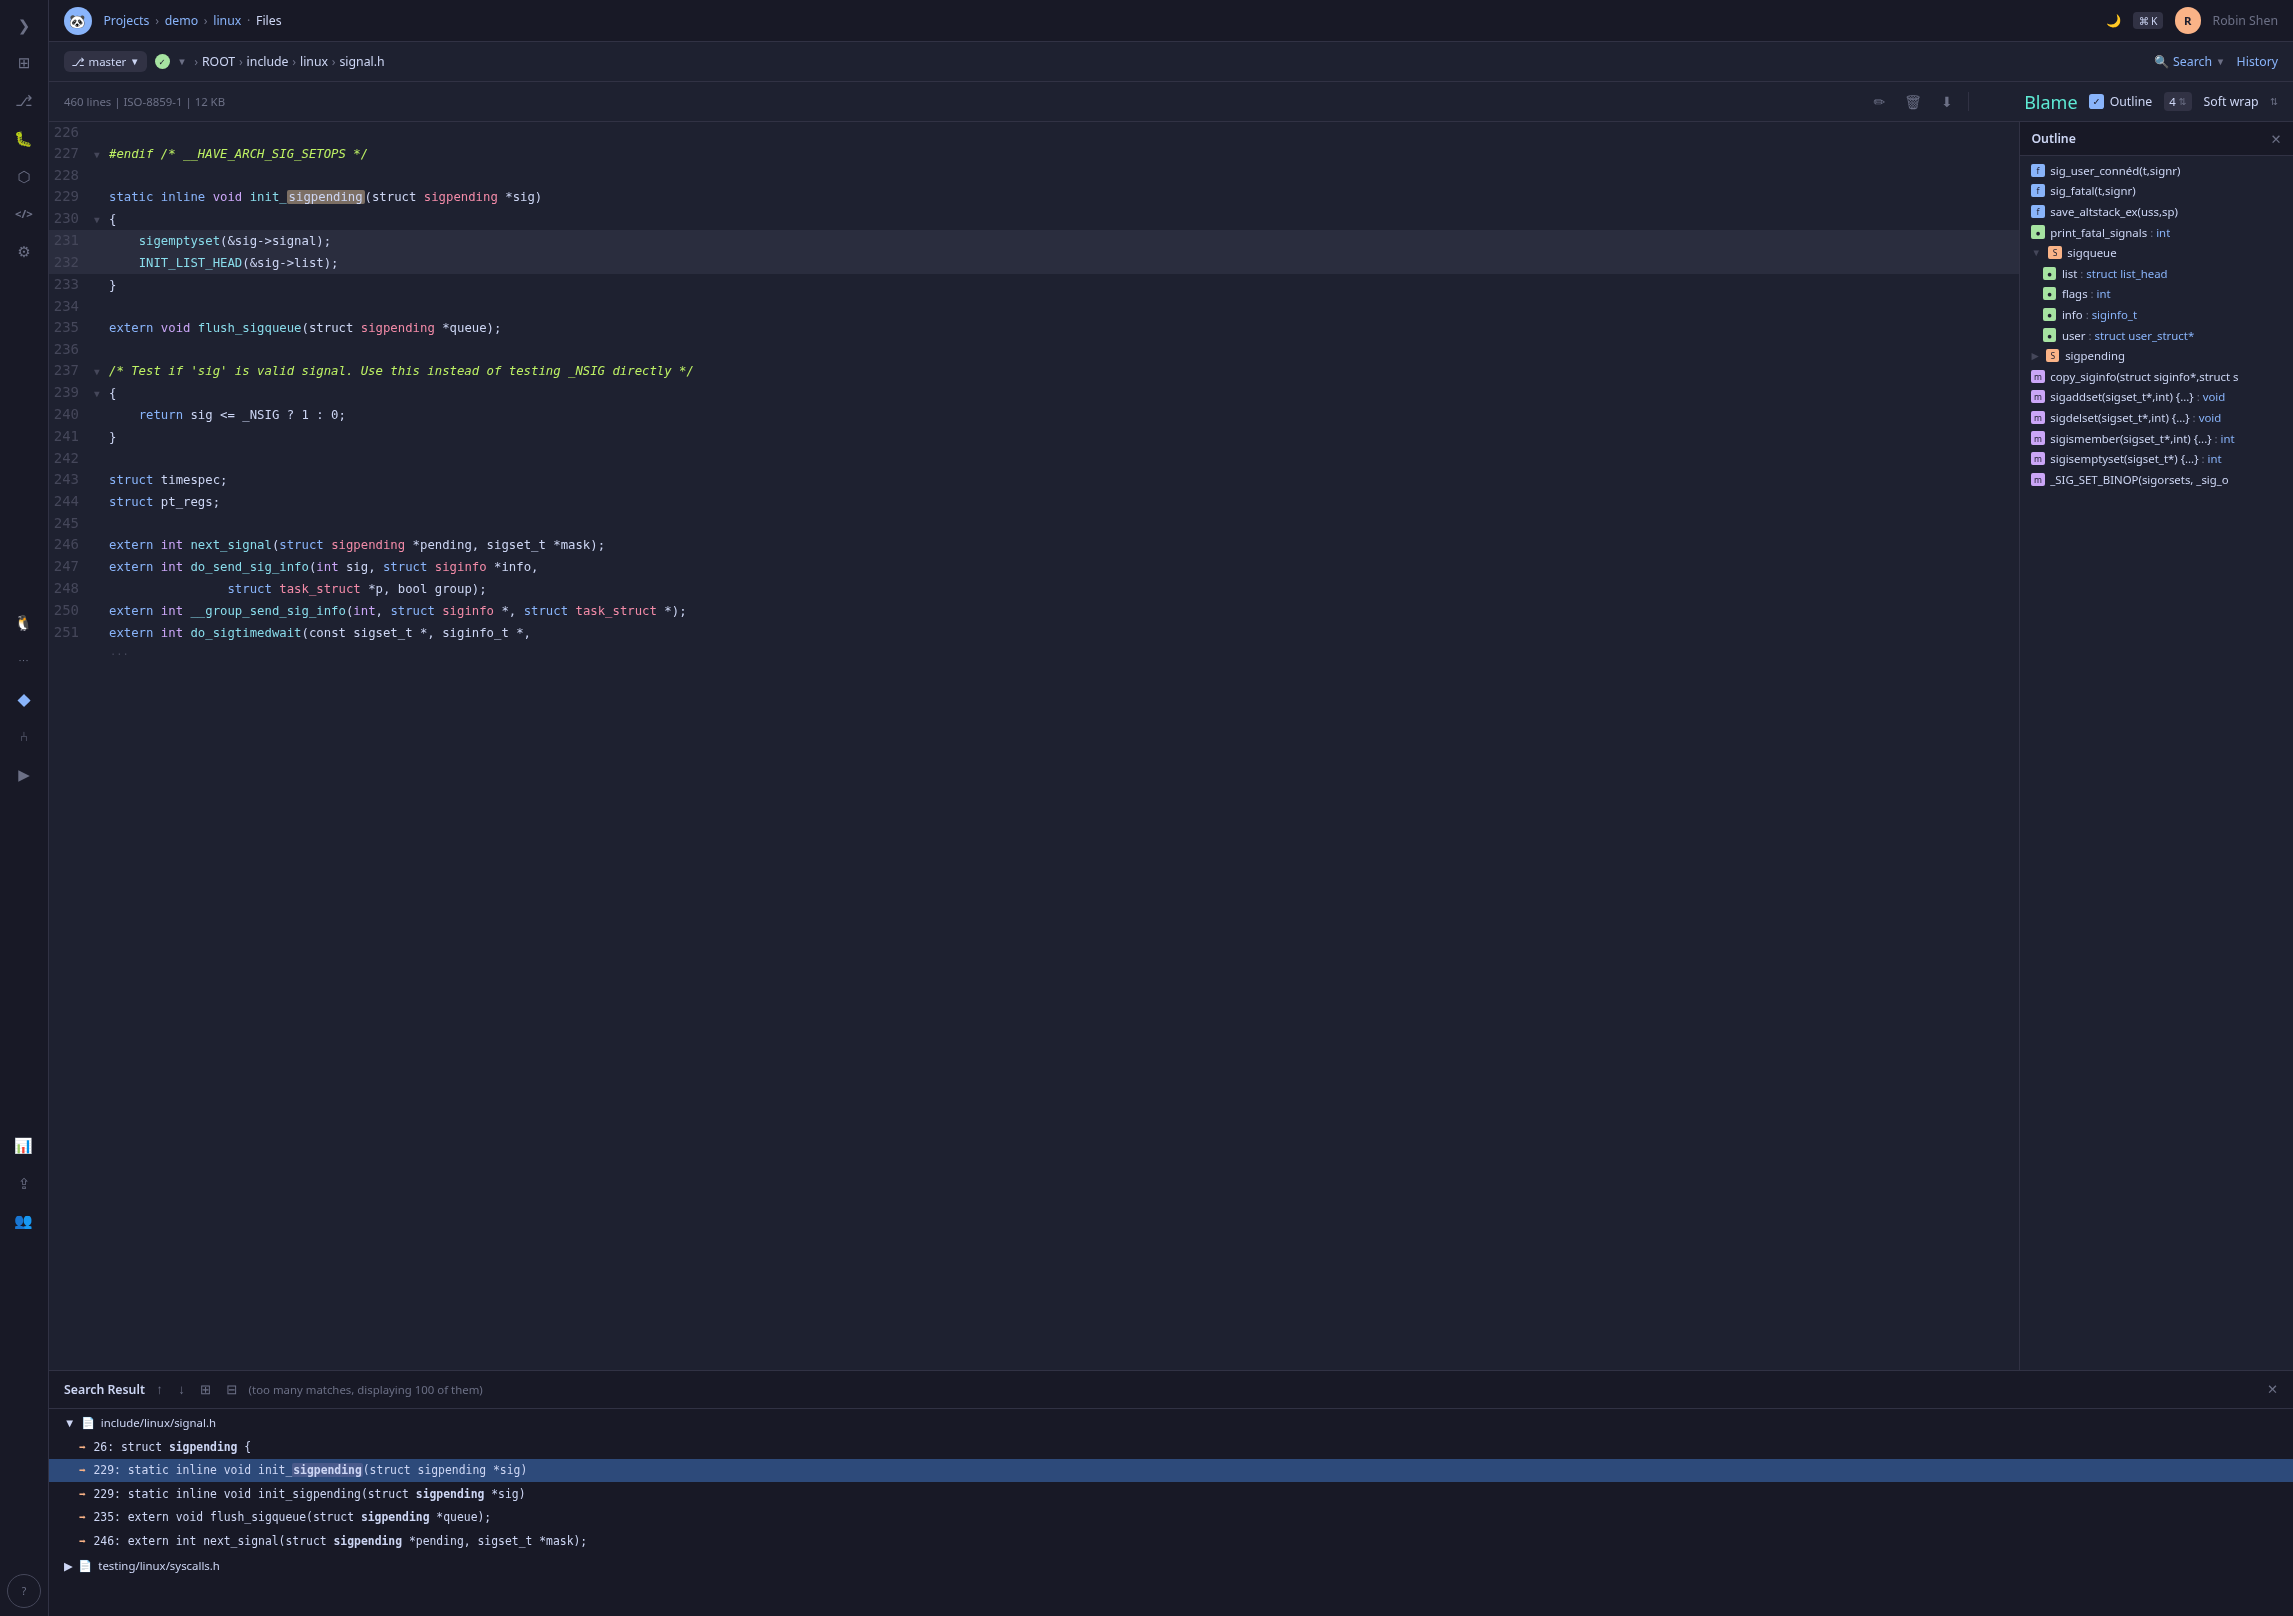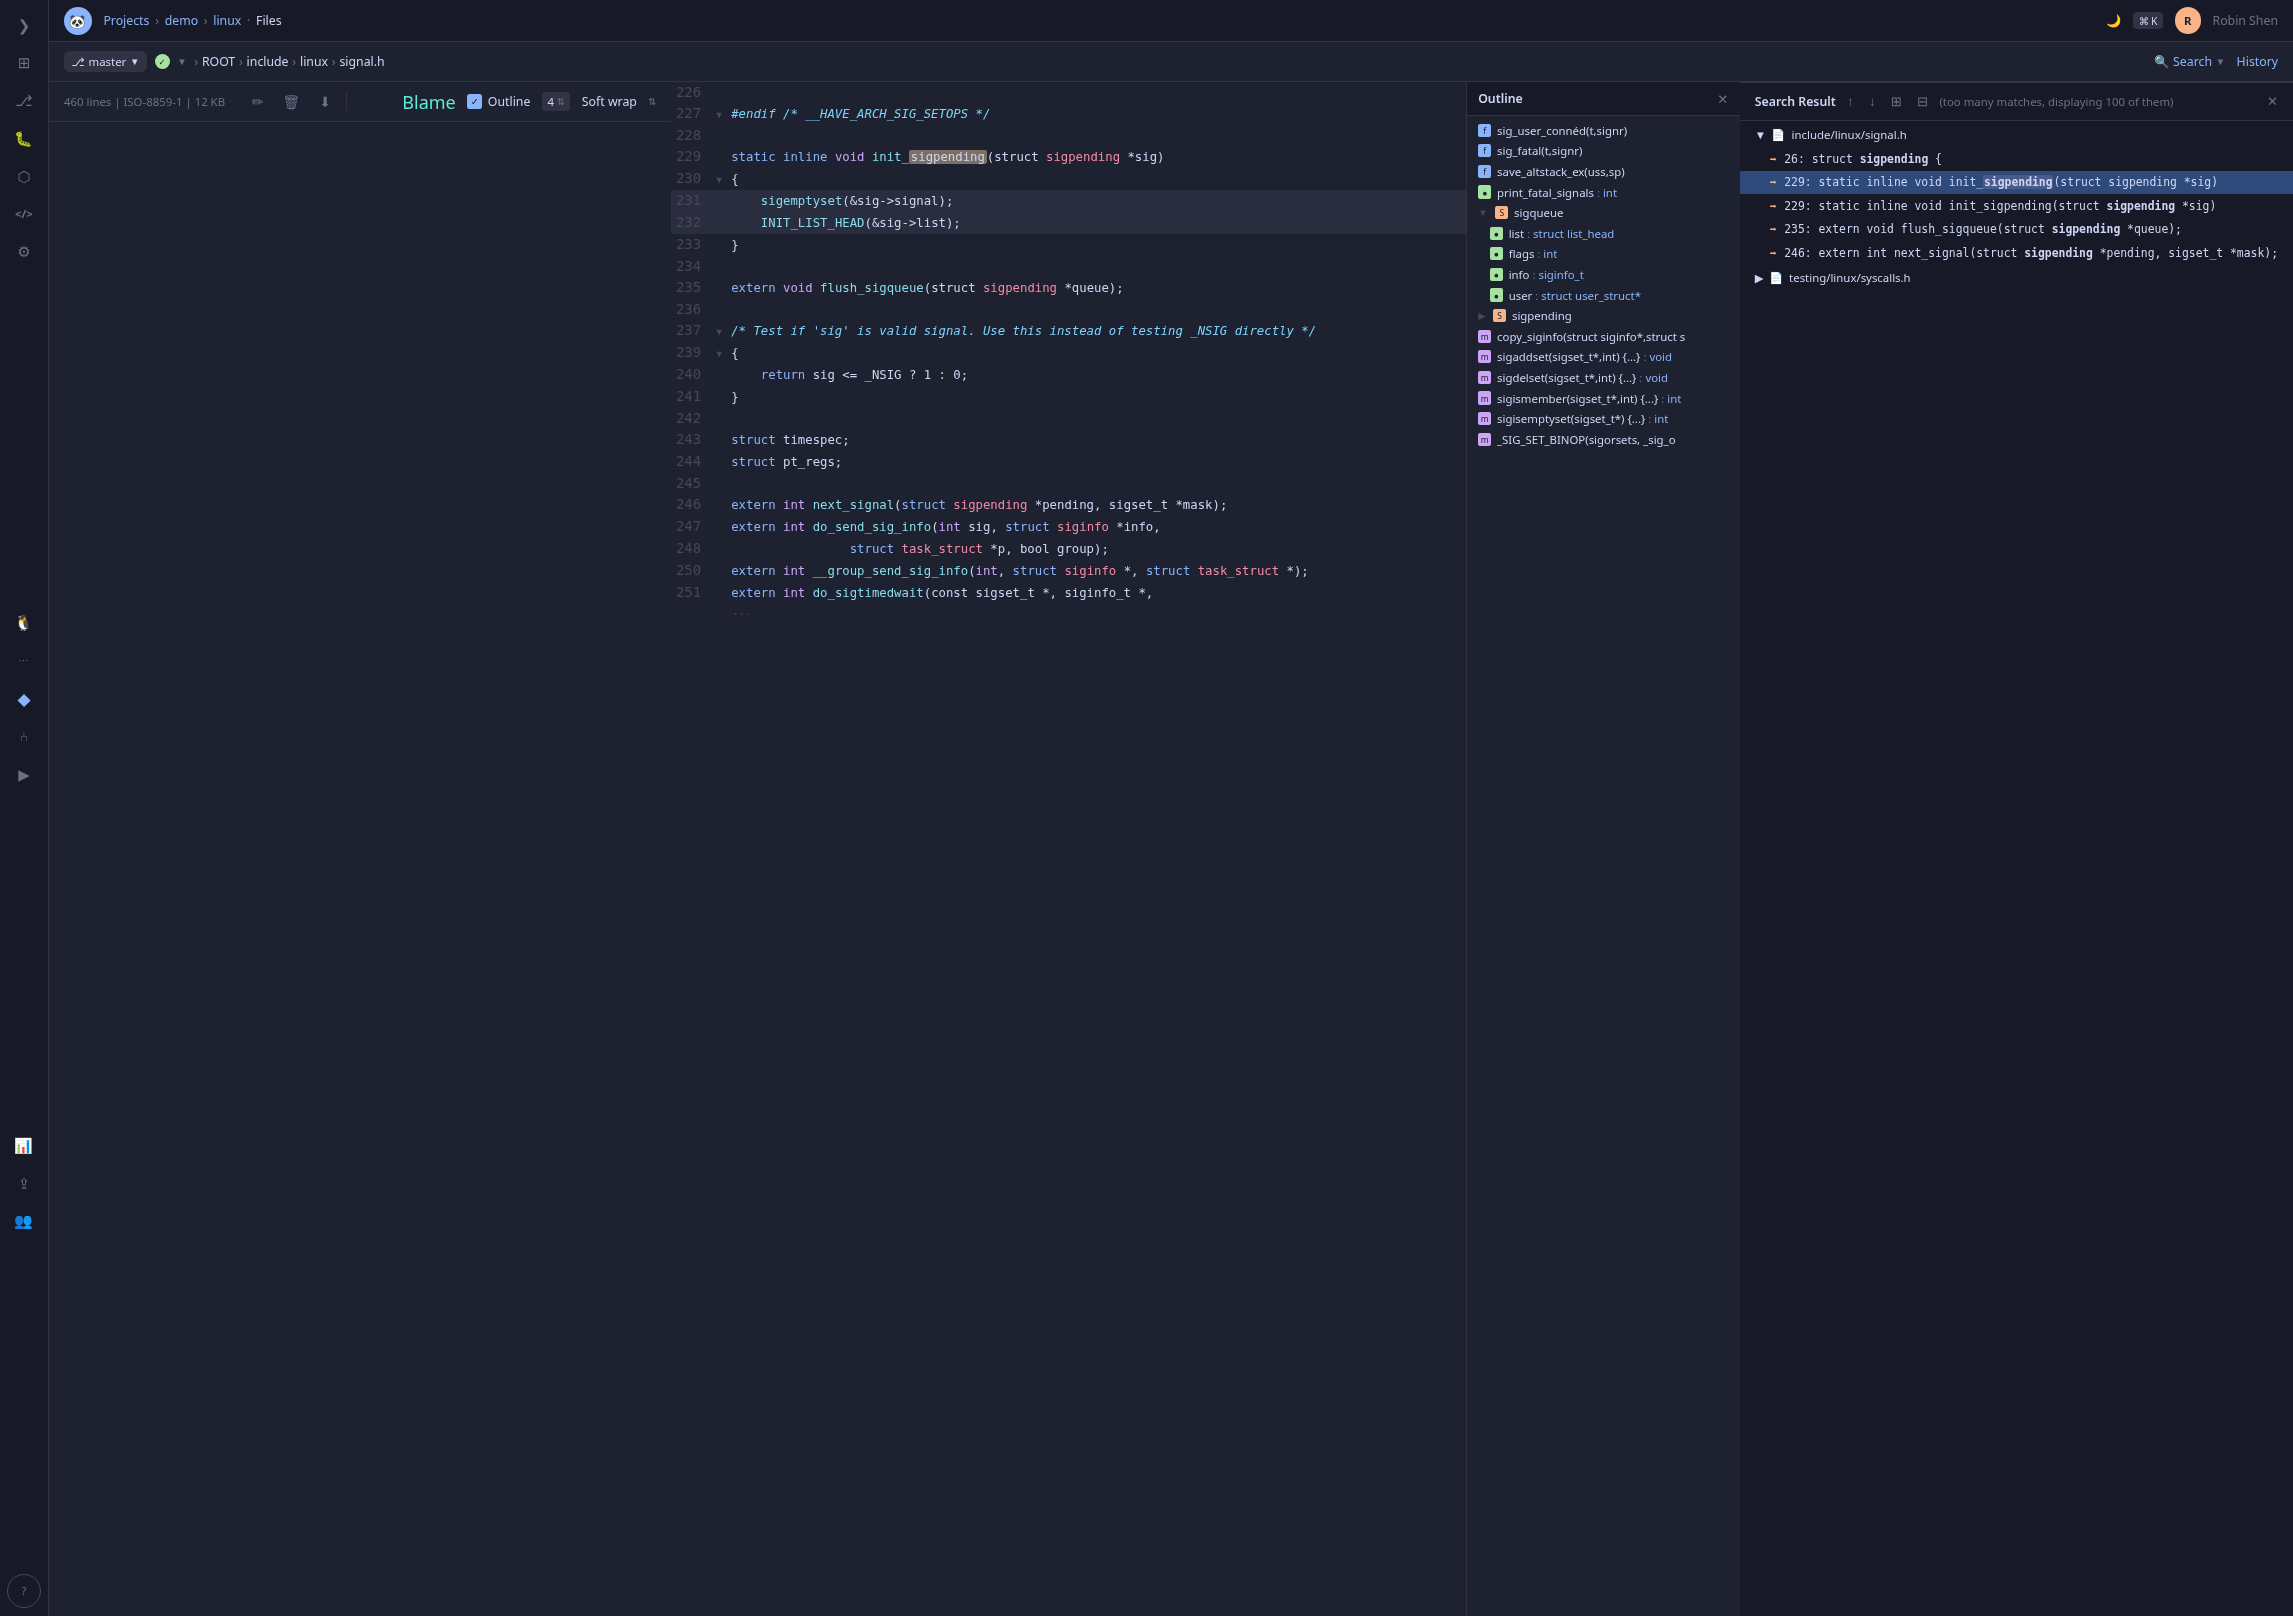--- a/index.html
+++ b/index.html
@@ -120,7 +120,7 @@
     .file-wrapper {
       flex: 1;
       display: flex;
-      flex-direction: row;
+      flex-direction: column;
       overflow: hidden;
     }
 

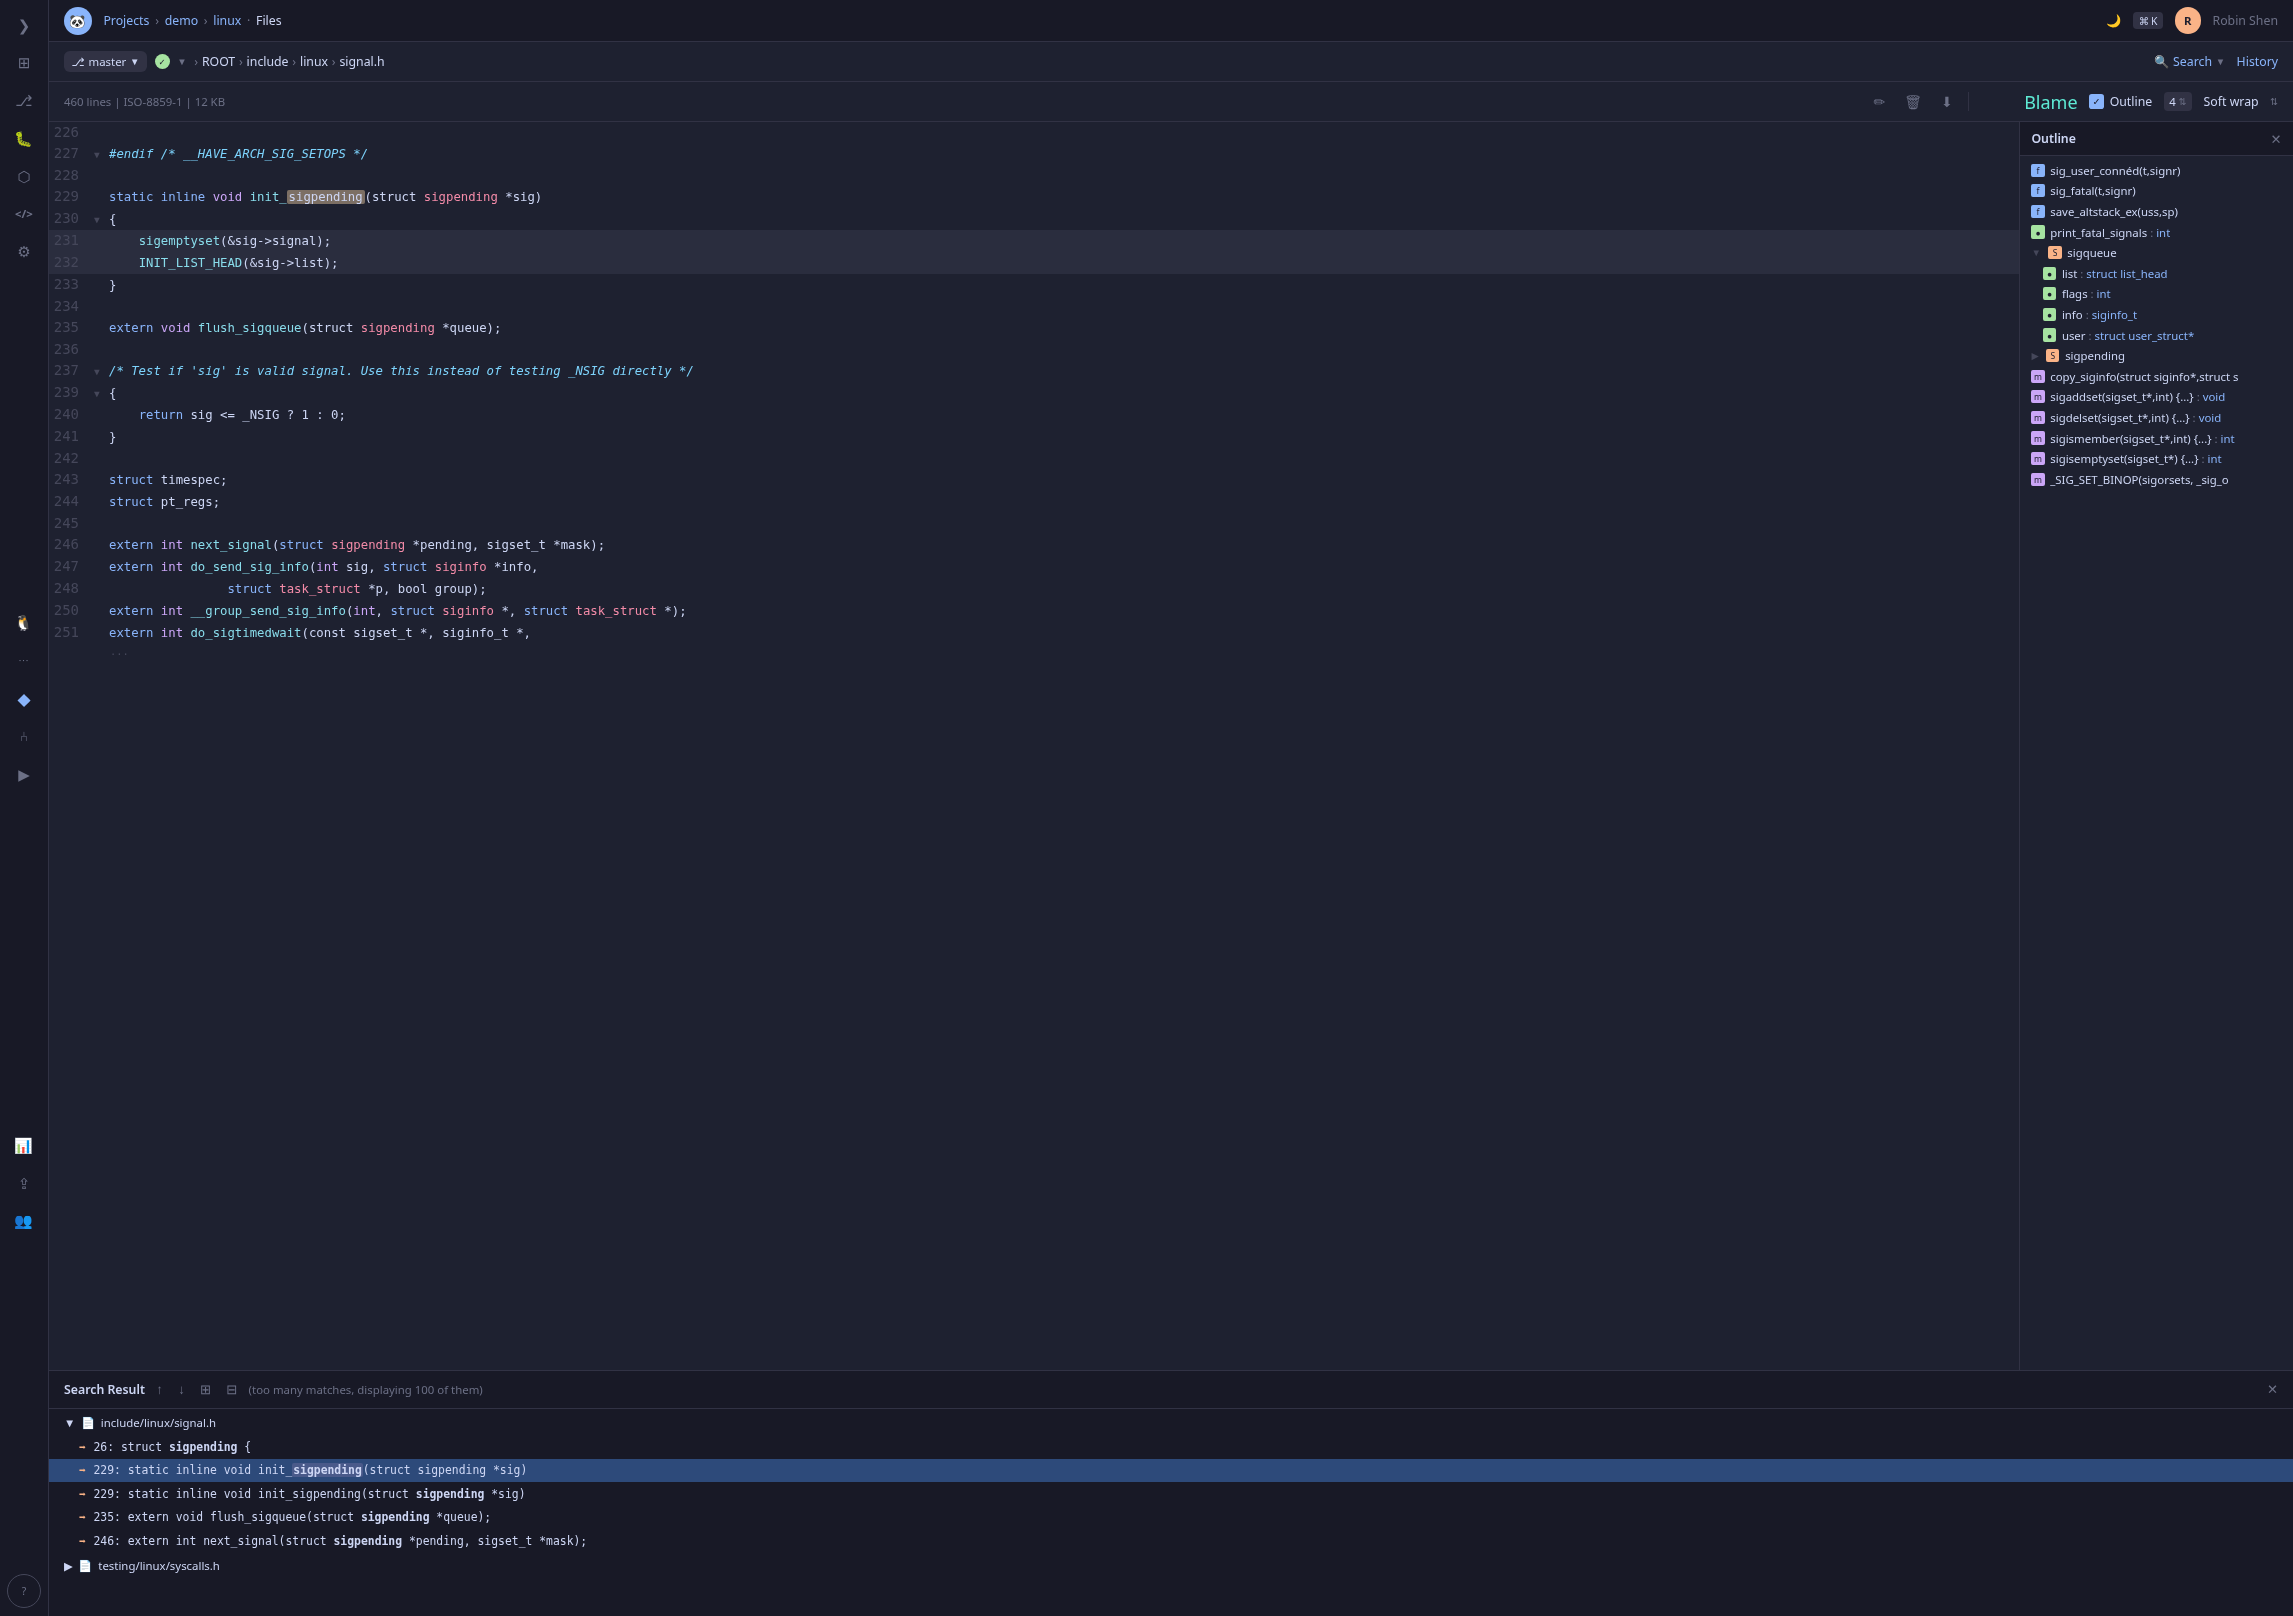--- a/index.html
+++ b/index.html
@@ -223,7 +223,7 @@
     .kw { color: #89b4fa; } 
     .kw2 { color: #cba6f7; } 
     .fn { color: #89dceb; }
-    .cmt { color: #7dd3fc; font-style: italic; }
+    .cmt { color: #bef264; font-style: italic; }
     .type { color: #f38ba8; }
 
     

